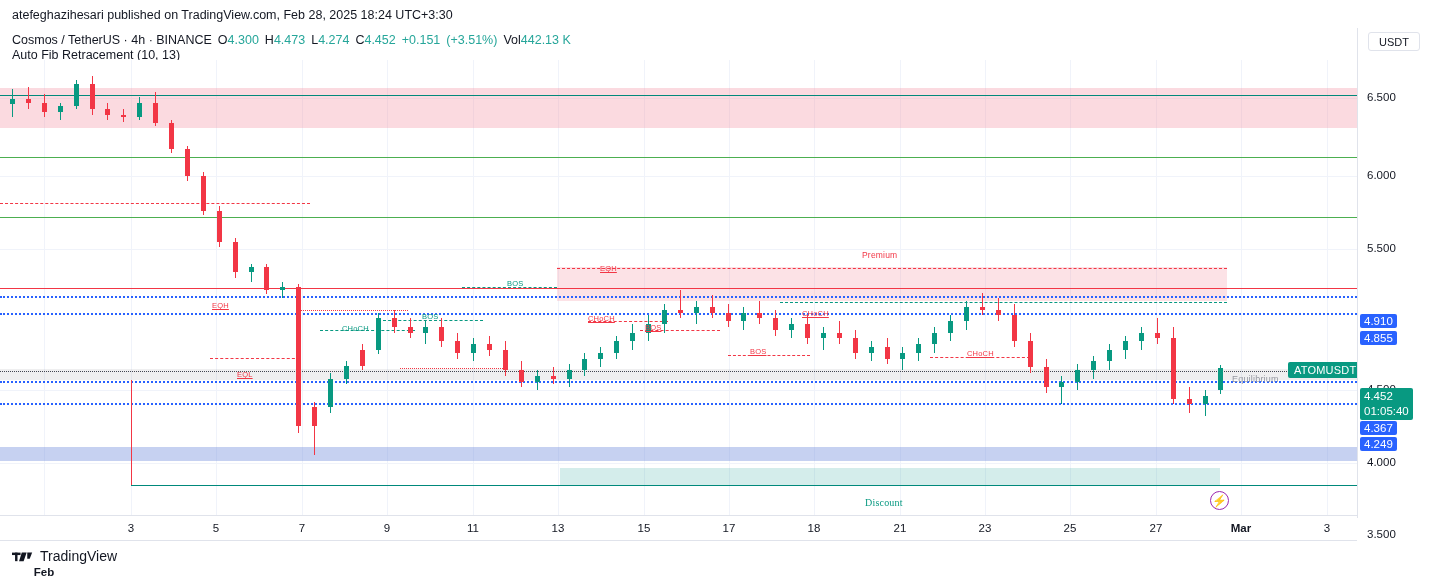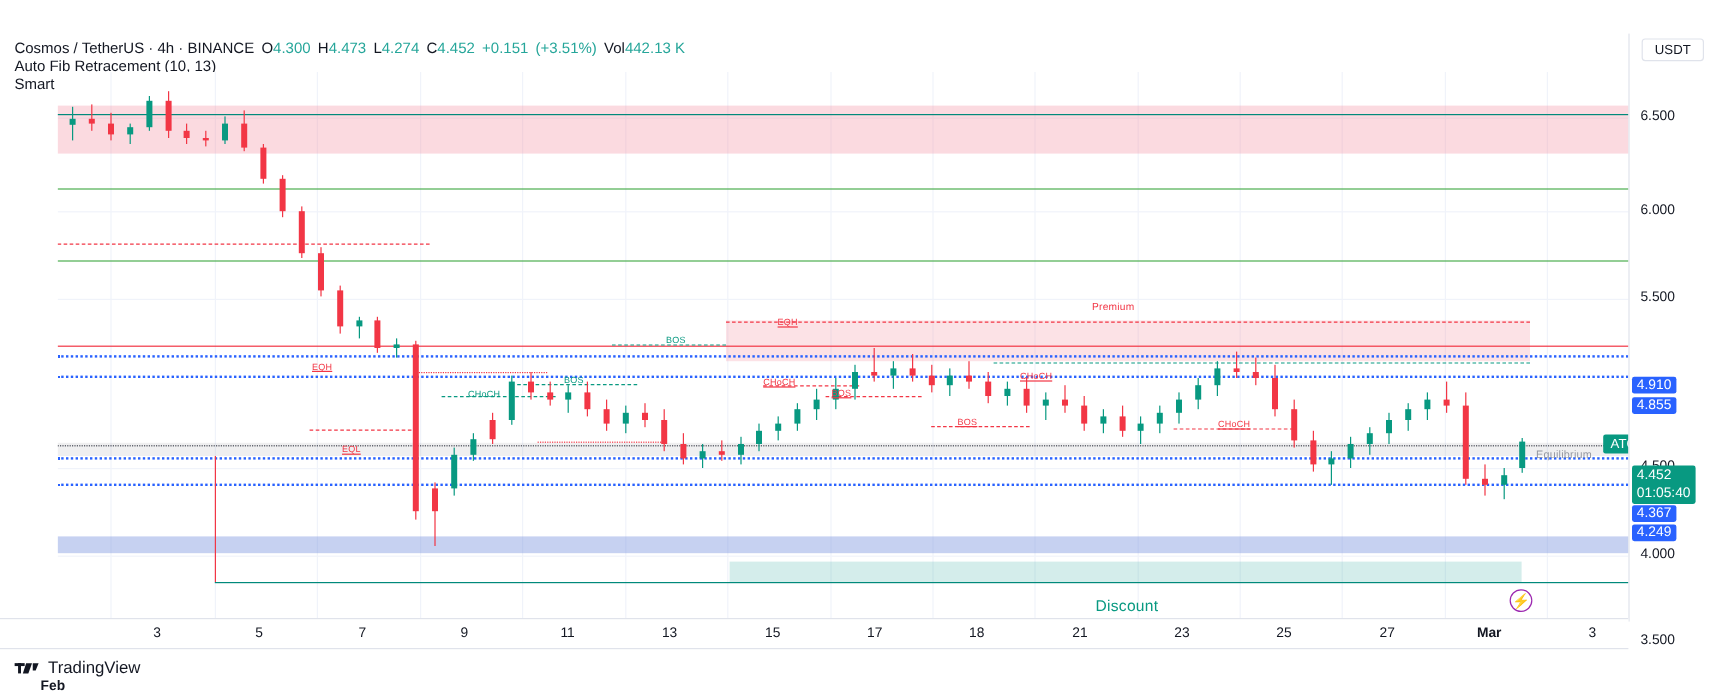--- a/index.html
+++ b/index.html
@@ -133,6 +133,7 @@
 
 <div id="root">
 
+  <div id="publisher">atefeghazihesari published on TradingView.com, Feb 28, 2025 18:24 UTC+3:30</div>
 
   <div id="legend">
     <div class="legend-row">

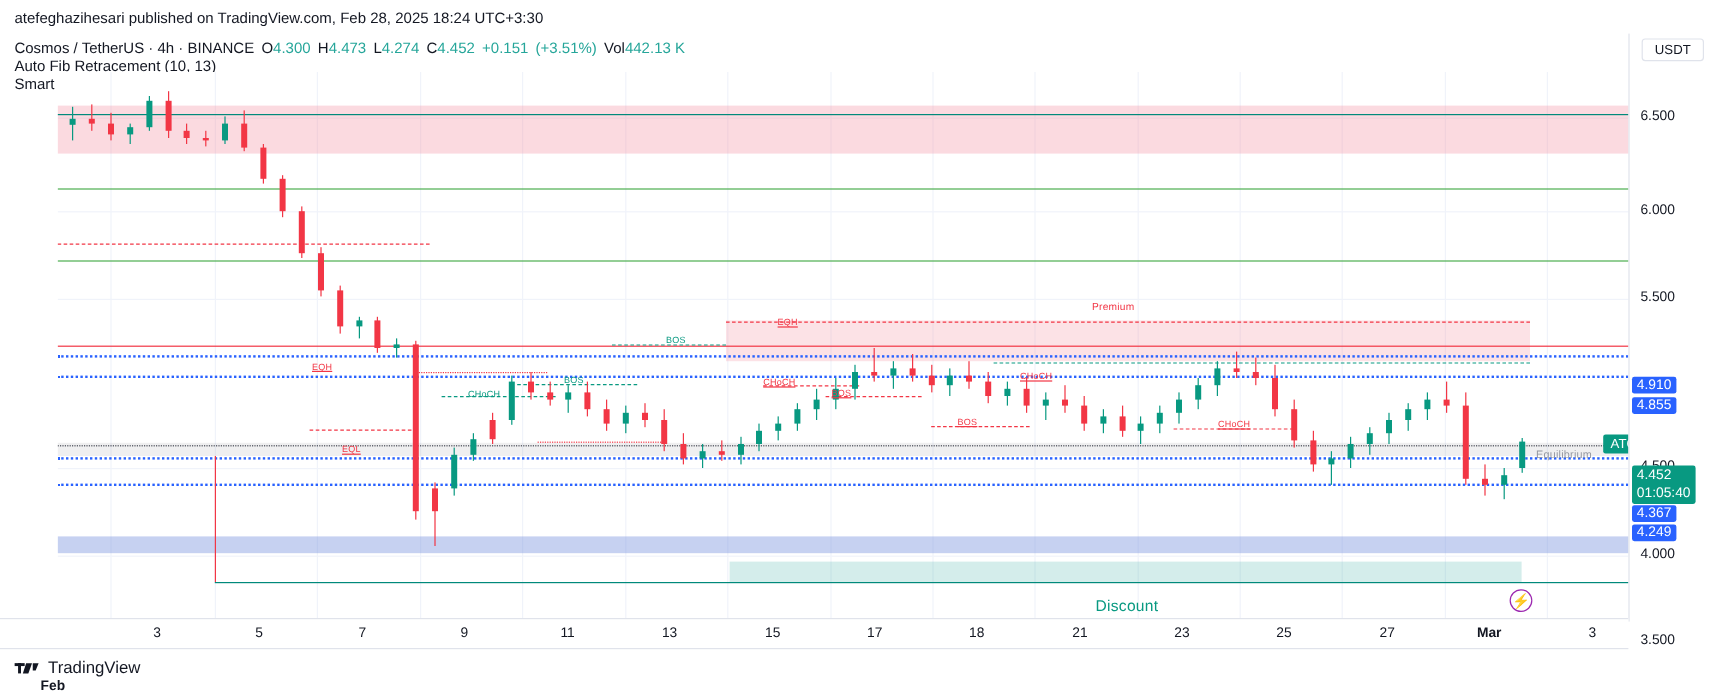--- a/index.html
+++ b/index.html
@@ -29,7 +29,7 @@
   #plot {
     position: absolute; left: 0; top: 60px;
     width: 1357px; height: 455px;
-    background: #ffffff; overflow: hidden; margin-left: 48px;
+    background: #ffffff; overflow: hidden;
   }
   
   .vgrid { position:absolute; top:0; bottom:0; width:1px; background:#f0f3fa; }

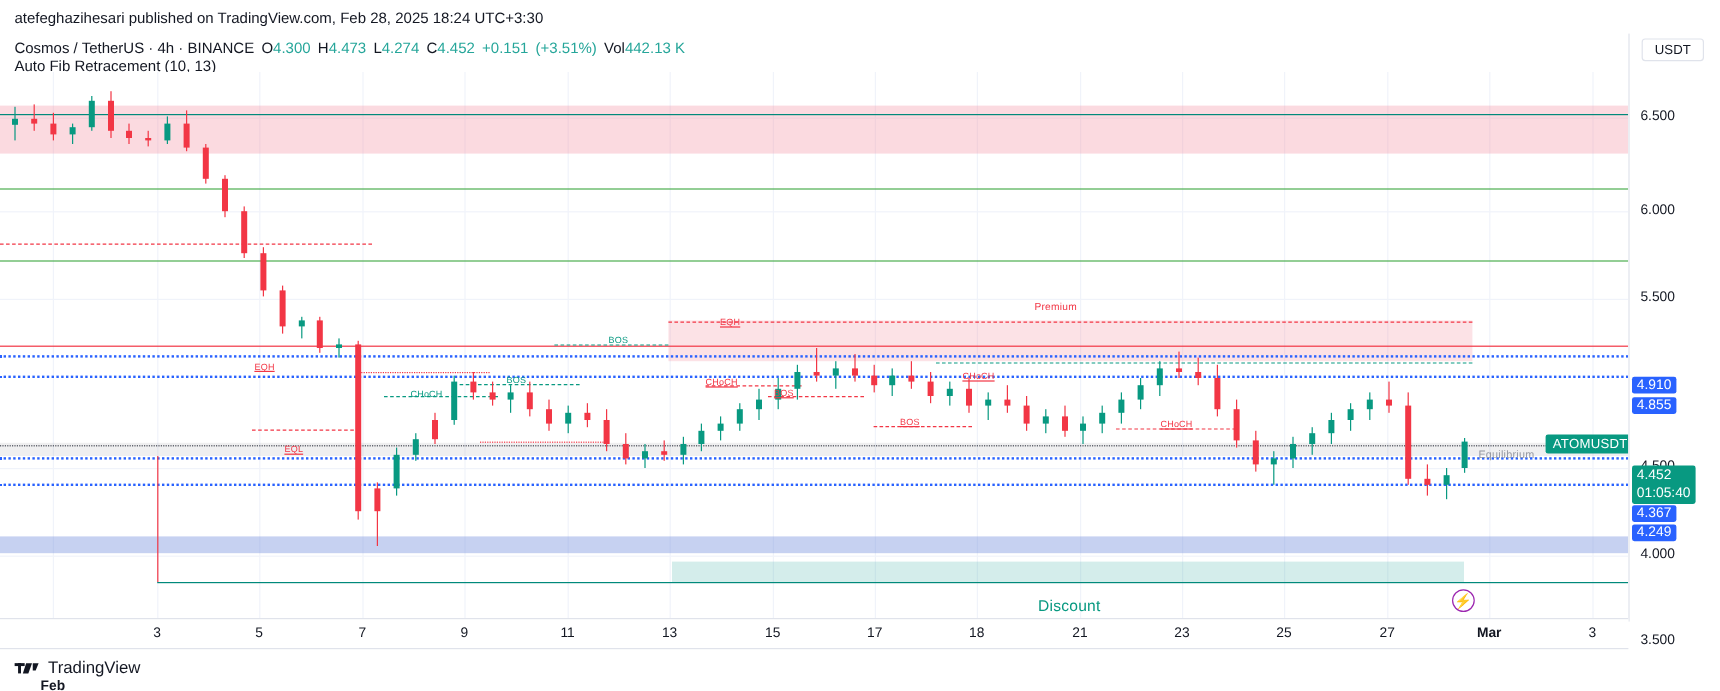--- a/index.html
+++ b/index.html
@@ -75,7 +75,7 @@
   .lab-red { color:#f23645;text-decoration:underline; }
   .lab-grey { color:#9598a1; font-size:9px; }
   .lab-premium { color:#f23645; font-size:8.5px; }
-  .lab-discount { color:#089981; font-size:13px; }
+  .lab-discount { color:#089981; font-size:10px;font-family:Liberation Serif, serif; }
 
   
   #ticker-flag {

